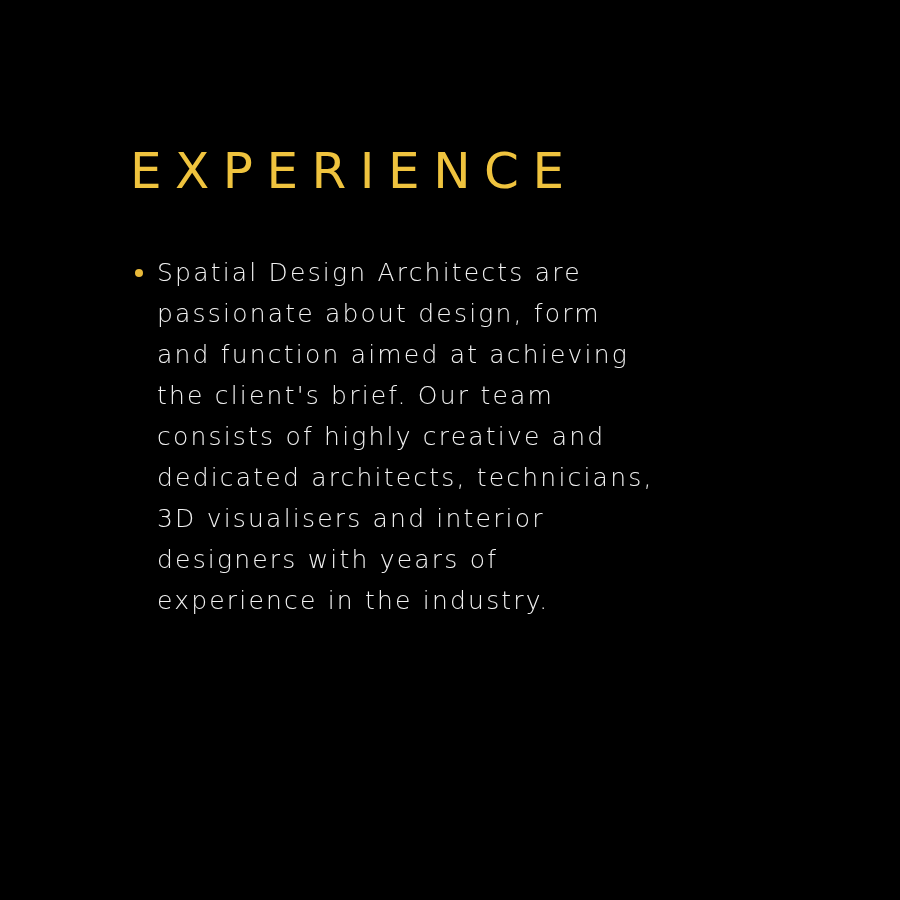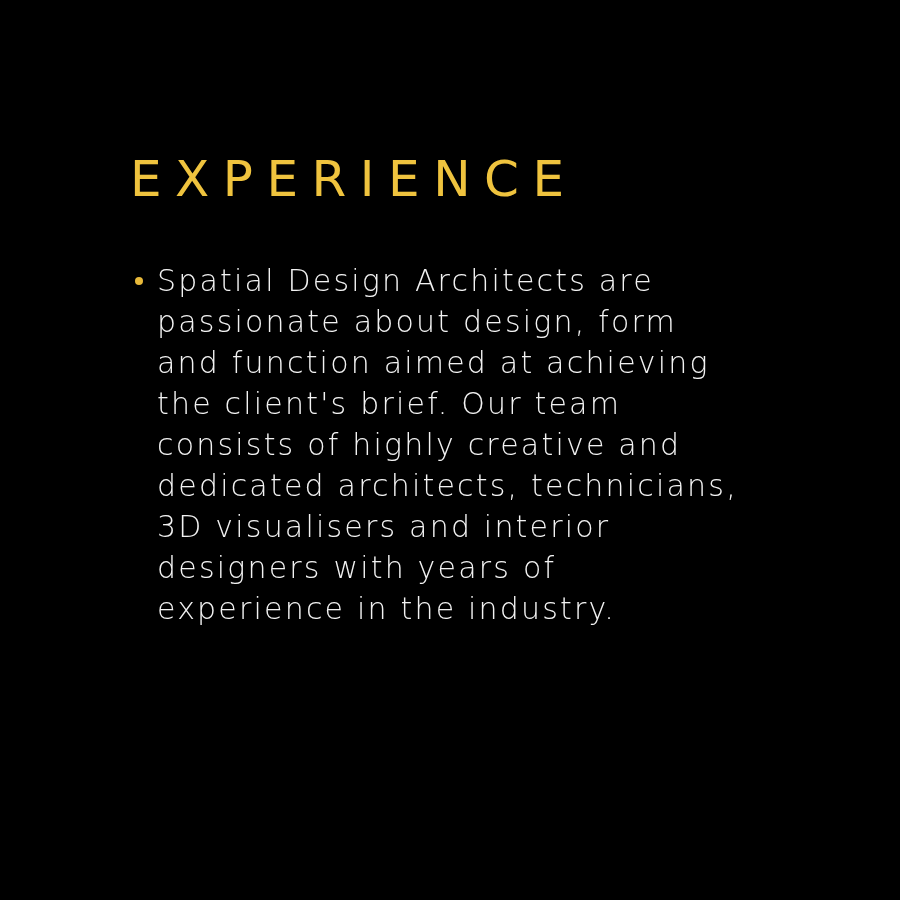--- a/index.html
+++ b/index.html
@@ -17,7 +17,7 @@
     height: 768px;
     background: #000000;
     overflow: hidden;
-    margin: 8px auto;
+    margin: 0 auto;
   }
 
   

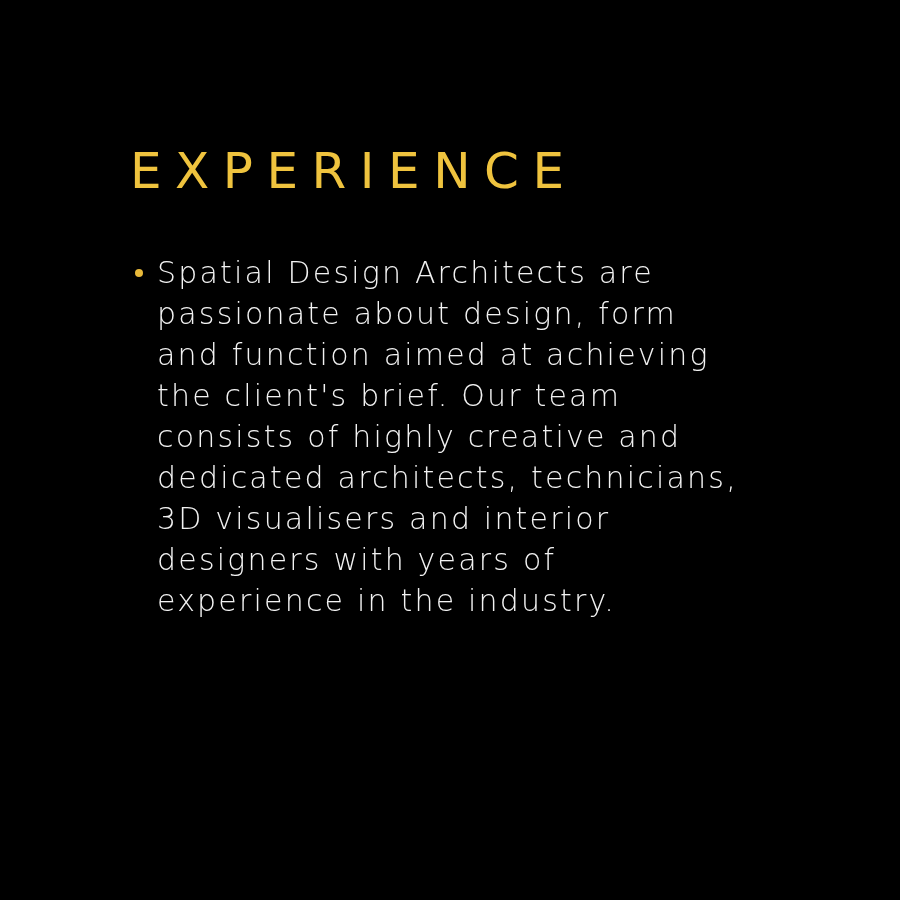--- a/index.html
+++ b/index.html
@@ -58,7 +58,7 @@
     margin: 0;
     padding-left: 25px;
     font-family: "DejaVu Sans", sans-serif;
-    font-size: 30px;
+    font-size: 25px;
     font-weight: 300;
     line-height: 41px;
     color: #f2f2f2;

